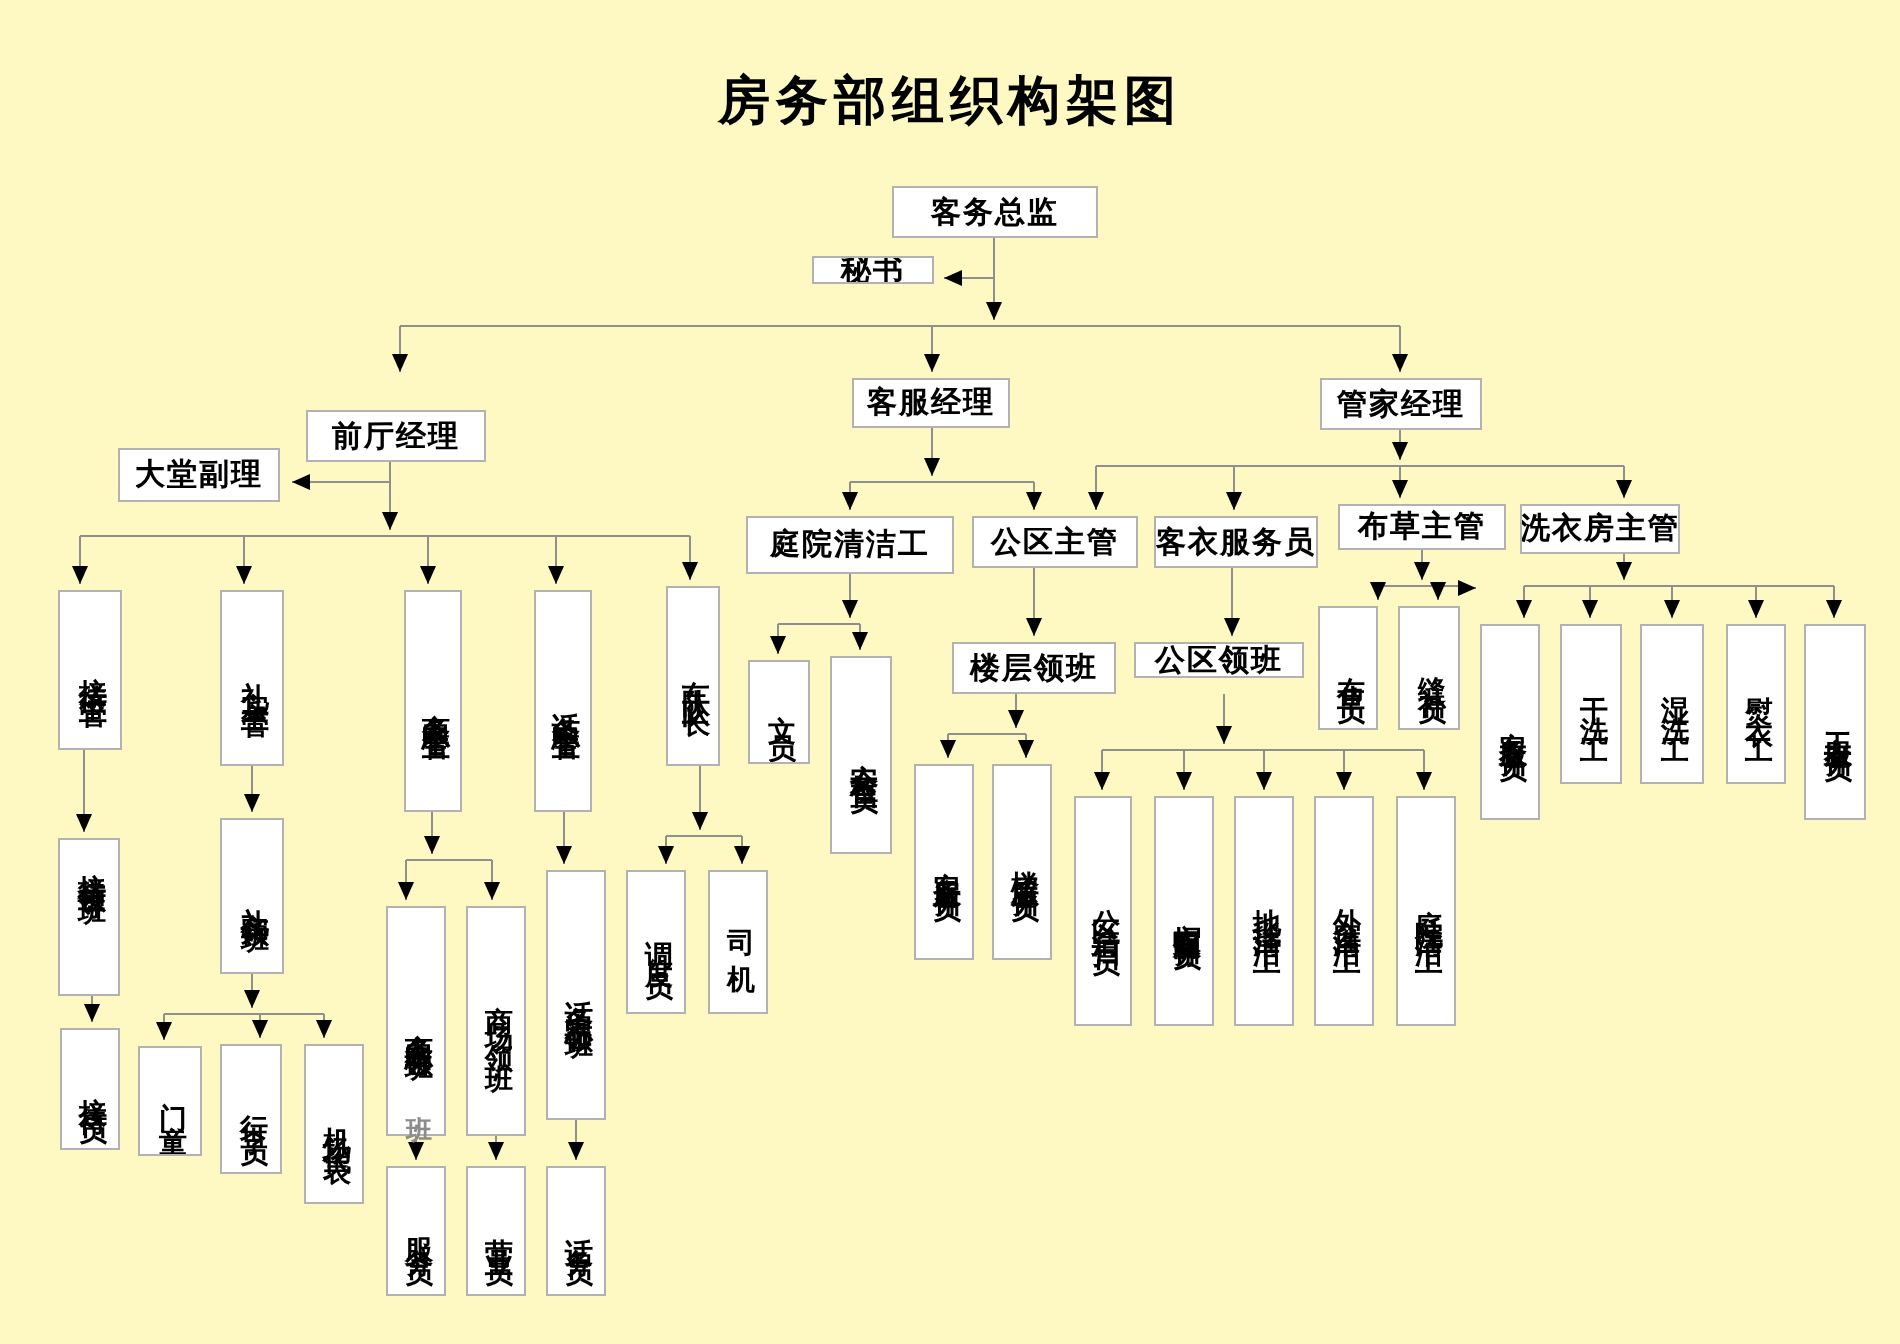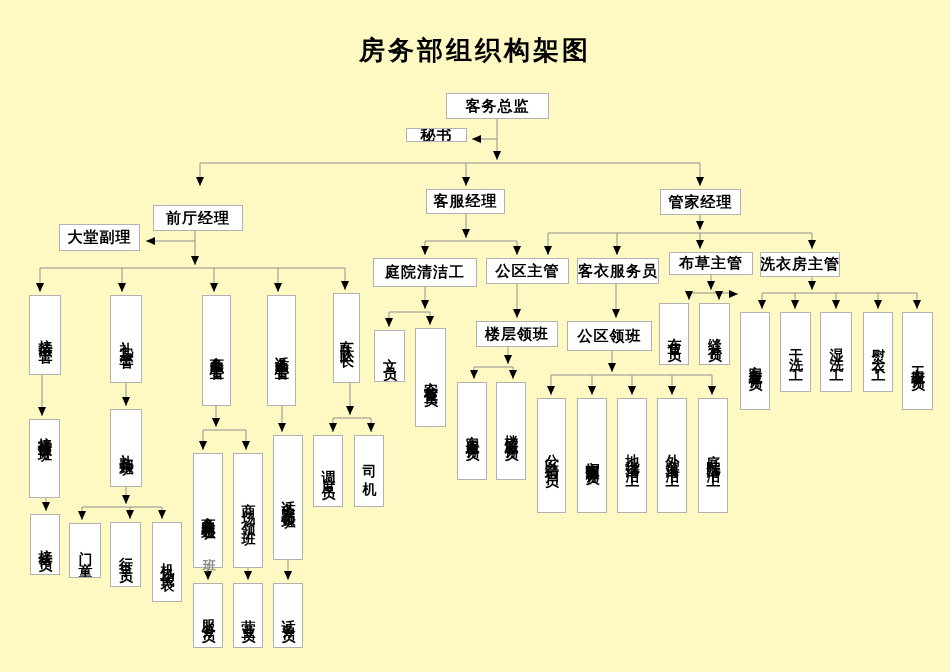--- a/index.html
+++ b/index.html
@@ -163,7 +163,7 @@
   <div class="node h" style="left:669px;top:252px;width:84px;height:23px">布草主管</div>
   <div class="node h" style="left:760px;top:252px;width:80px;height:25px">洗衣房主管</div>
   <div class="node h" style="left:476px;top:321px;width:82px;height:26px">楼层领班</div>
-  <div class="node h" style="left:567px;top:321px;width:85px;height:30px">公区领班</div>
+  <div class="node h" style="left:567px;top:321px;width:85px;height:18px">公区领班</div>
 
   <div class="node v" style="left:29px;top:295px;width:32px;height:80px;letter-spacing:4px">接待主管</div>
   <div class="node v" style="left:110px;top:295px;width:32px;height:88px;letter-spacing:5px">礼宾主管</div>

